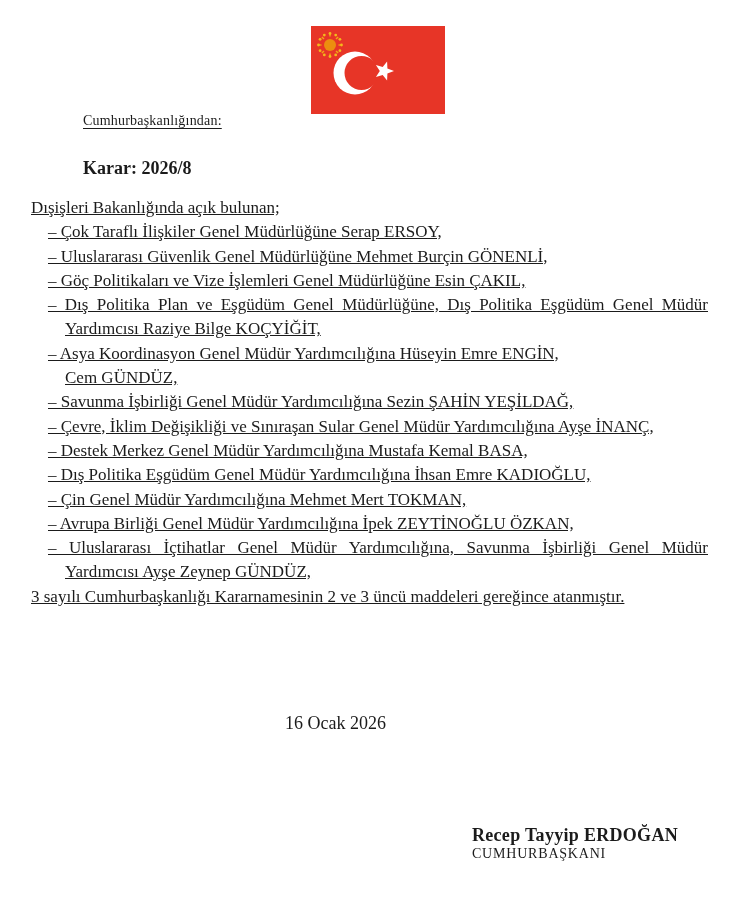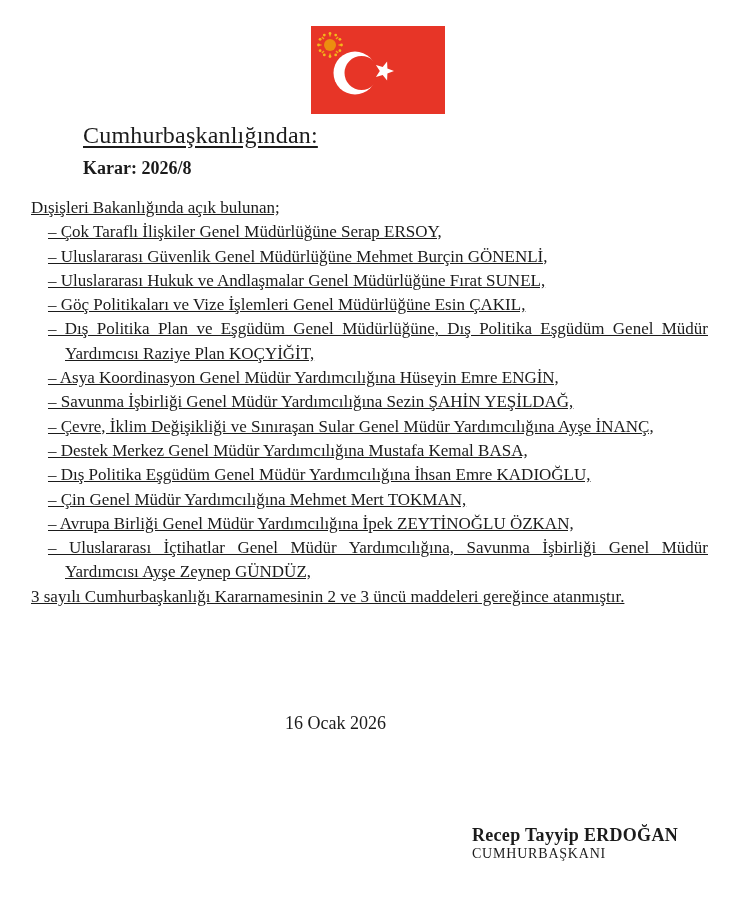--- a/index.html
+++ b/index.html
@@ -16,8 +16,8 @@
   .flag { position: absolute; left: 311px; top: 26px; width: 134px; height: 88px; }
 
   .header-from {
-    position: absolute; left: 83px; top: 122px;
-    font-size: 24px;
+    position: absolute; left: 83px; top: 113px;
+    font-size: 14px;
     text-decoration: underline;
     text-underline-offset: 3px;
     letter-spacing: 0.2px;

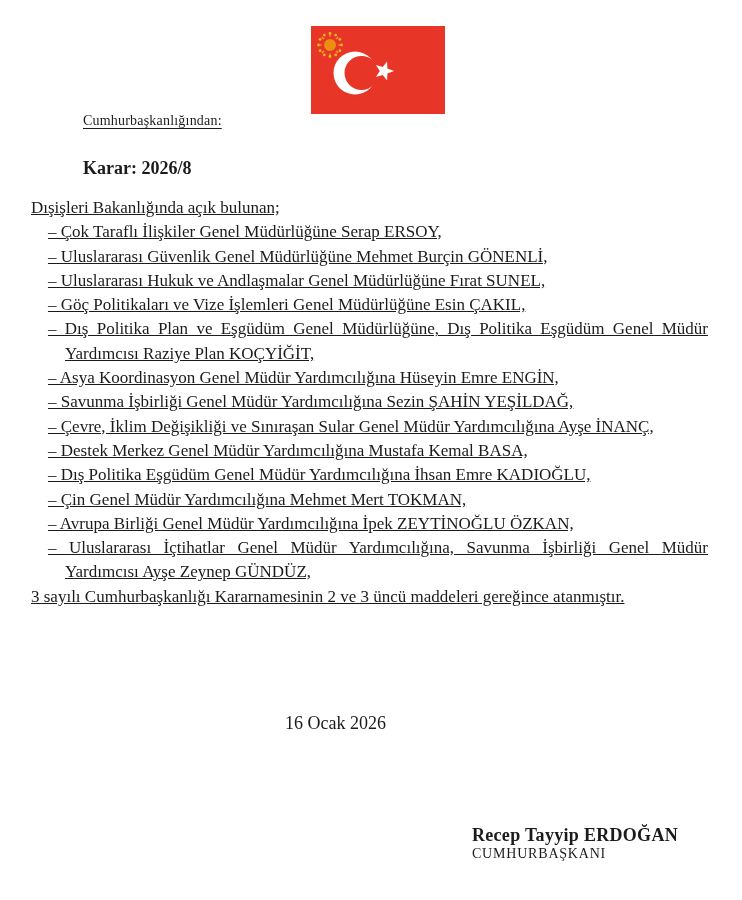--- a/index.html
+++ b/index.html
@@ -105,7 +105,6 @@
     <div class="line flush">Dışişleri Bakanlığında açık bulunan;</div>
     <div class="line dash">– Çok Taraflı İlişkiler Genel Müdürlüğüne Serap ERSOY,</div>
     <div class="line dash">– Uluslararası Güvenlik Genel Müdürlüğüne Mehmet Burçin GÖNENLİ,</div>
-    <div class="line dash">– Uluslararası Hukuk ve Andlaşmalar Genel Müdürlüğüne Fırat SUNEL,</div>
     <div class="line dash">– Göç Politikaları ve Vize İşlemleri Genel Müdürlüğüne Esin ÇAKIL,</div>
     <div class="line dash justify">– Dış Politika Plan ve Eşgüdüm Genel Müdürlüğüne, Dış Politika Eşgüdüm Genel Müdür</div>
     <div class="line cont">Yardımcısı Raziye Plan KOÇYİĞİT,</div>

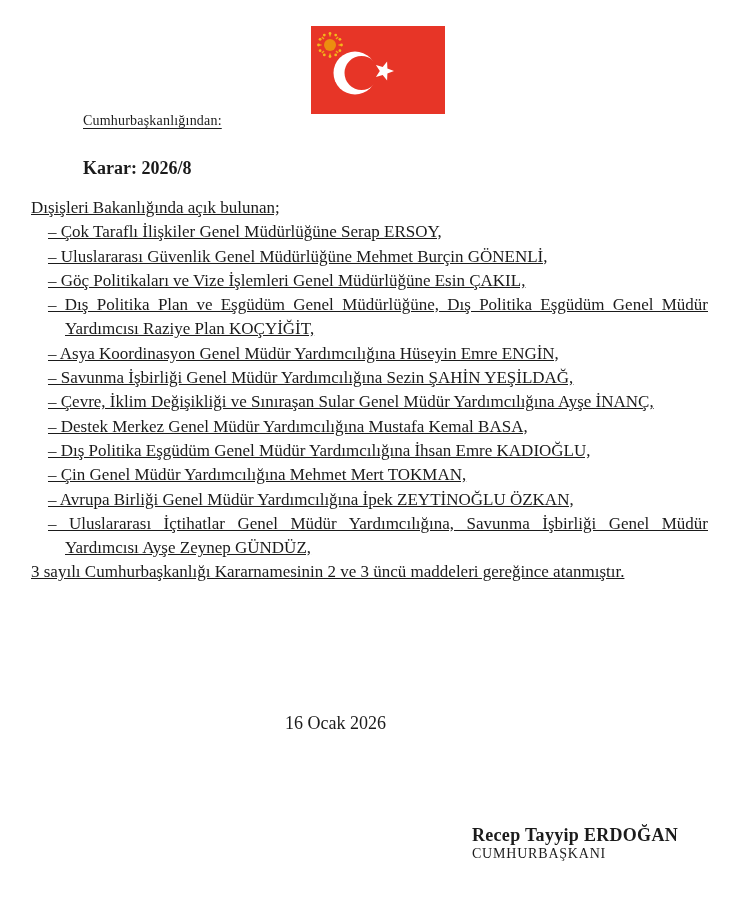--- a/index.html
+++ b/index.html
@@ -107,7 +107,7 @@
     <div class="line dash">– Uluslararası Güvenlik Genel Müdürlüğüne Mehmet Burçin GÖNENLİ,</div>
     <div class="line dash">– Göç Politikaları ve Vize İşlemleri Genel Müdürlüğüne Esin ÇAKIL,</div>
     <div class="line dash justify">– Dış Politika Plan ve Eşgüdüm Genel Müdürlüğüne, Dış Politika Eşgüdüm Genel Müdür</div>
-    <div class="line cont">Yardımcısı Raziye Plan KOÇYİĞİT,</div>
+    <div class="line cont">Yardımcısı Raziye Bilge KOÇYİĞİT,</div>
     <div class="line dash">– Asya Koordinasyon Genel Müdür Yardımcılığına Hüseyin Emre ENGİN,</div>
     <div class="line dash">– Savunma İşbirliği Genel Müdür Yardımcılığına Sezin ŞAHİN YEŞİLDAĞ,</div>
     <div class="line dash">– Çevre, İklim Değişikliği ve Sınıraşan Sular Genel Müdür Yardımcılığına Ayşe İNANÇ,</div>

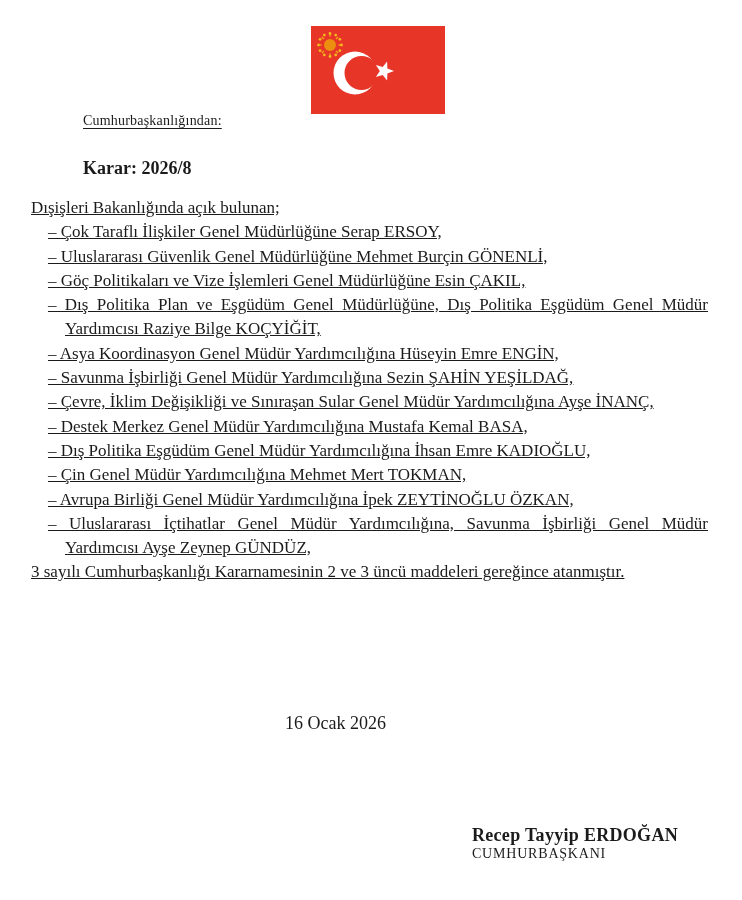--- a/index.html
+++ b/index.html
@@ -109,6 +109,7 @@
     <div class="line dash justify">– Dış Politika Plan ve Eşgüdüm Genel Müdürlüğüne, Dış Politika Eşgüdüm Genel Müdür</div>
     <div class="line cont">Yardımcısı Raziye Bilge KOÇYİĞİT,</div>
     <div class="line dash">– Asya Koordinasyon Genel Müdür Yardımcılığına Hüseyin Emre ENGİN,</div>
+    <div class="line cont">Cem GÜNDÜZ,</div>
     <div class="line dash">– Savunma İşbirliği Genel Müdür Yardımcılığına Sezin ŞAHİN YEŞİLDAĞ,</div>
     <div class="line dash">– Çevre, İklim Değişikliği ve Sınıraşan Sular Genel Müdür Yardımcılığına Ayşe İNANÇ,</div>
     <div class="line dash">– Destek Merkez Genel Müdür Yardımcılığına Mustafa Kemal BASA,</div>

